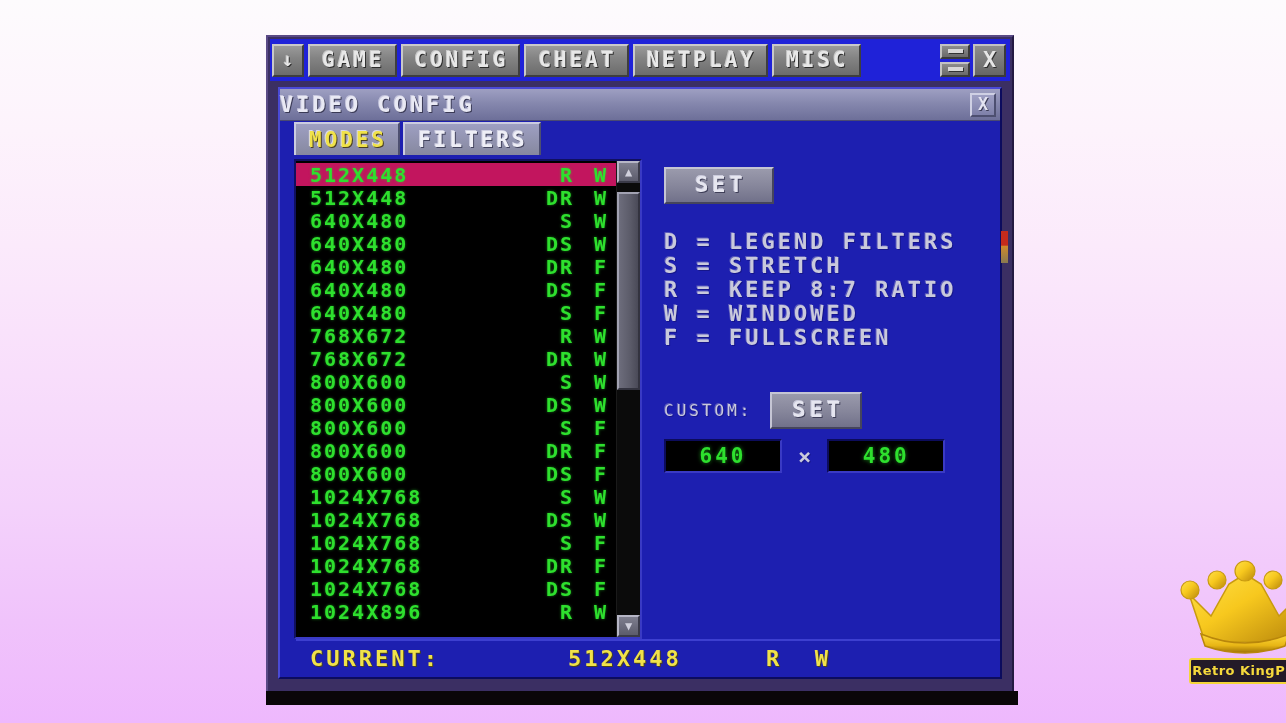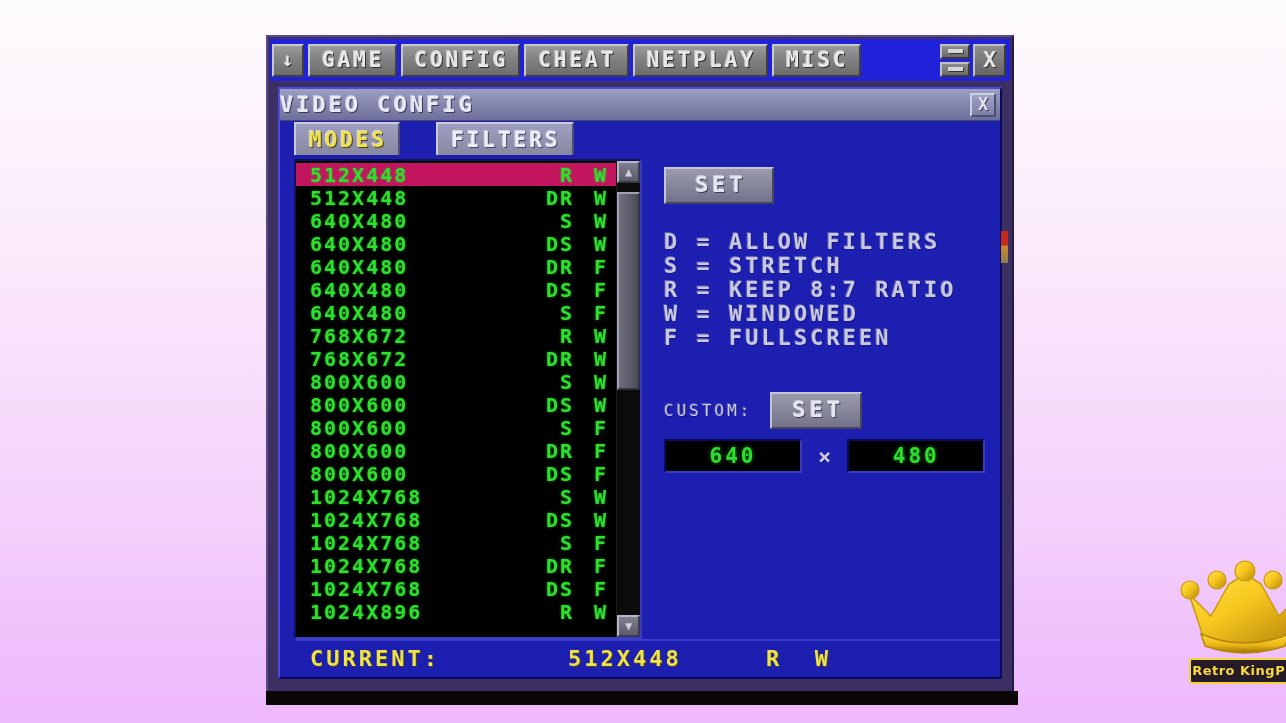--- a/index.html
+++ b/index.html
@@ -231,7 +231,6 @@
   .tab.inactive {
     color: #eeeef6;
     text-shadow: 1px 1px 0 #44455f, -1px -1px 0 #cfcfe2;
-    margin-left: 33px;
   }
 
   

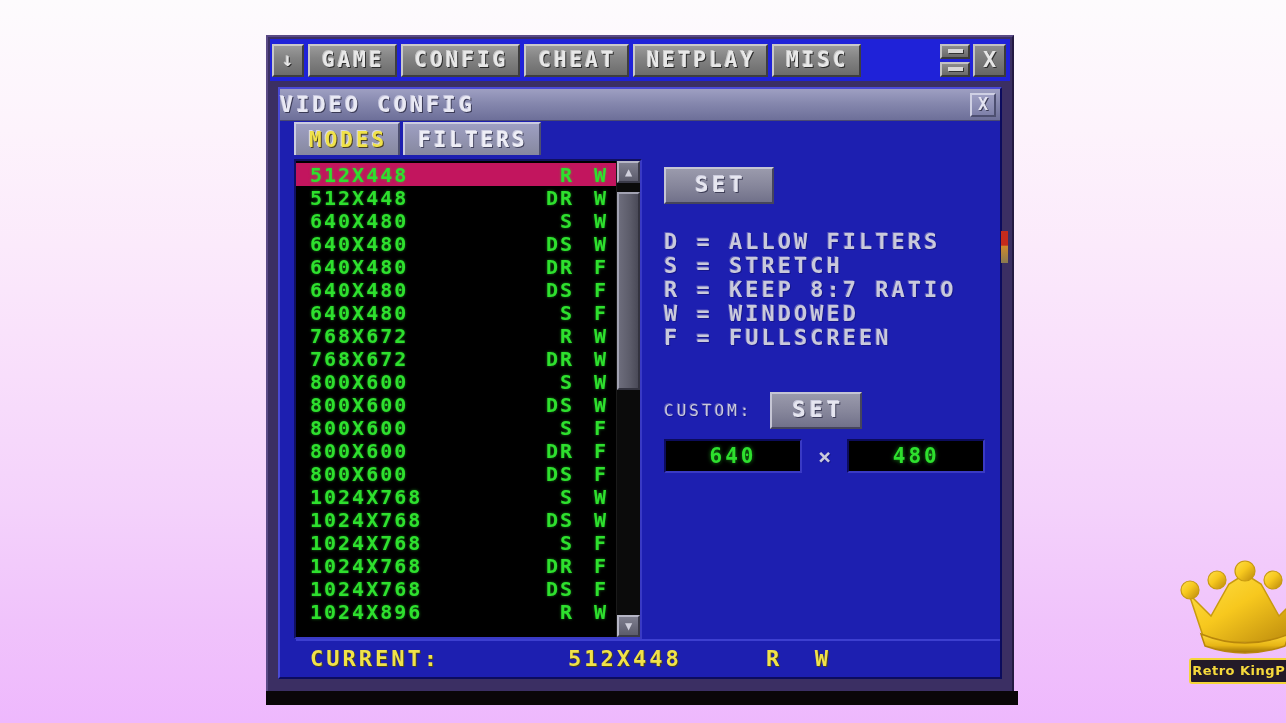--- a/index.html
+++ b/index.html
@@ -646,7 +646,7 @@
         <div class="gray-btn" id="set-main">SET</div>
 
         <div id="legend">
-          <div class="legend-row">D = ALLOW FILTERS</div>
+          <div class="legend-row">D = LEGEND FILTERS</div>
           <div class="legend-row">S = STRETCH</div>
           <div class="legend-row">R = KEEP 8:7 RATIO</div>
           <div class="legend-row">W = WINDOWED</div>

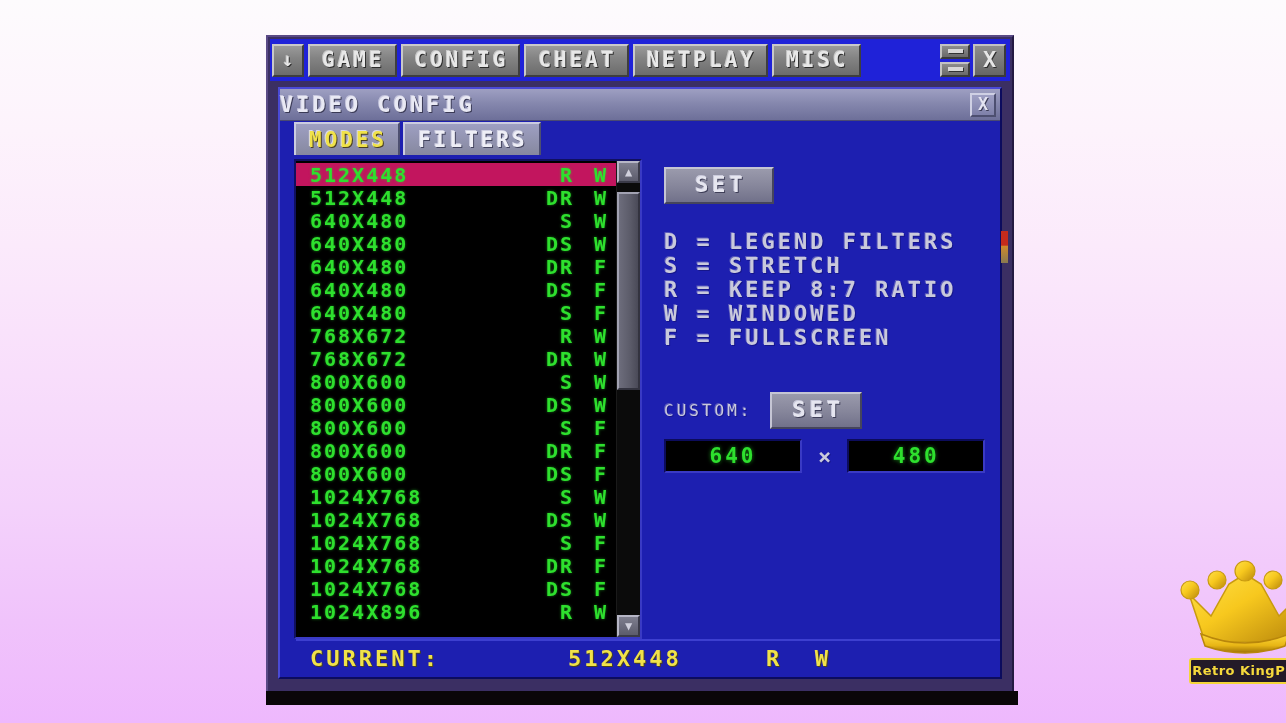--- a/index.html
+++ b/index.html
@@ -399,7 +399,7 @@
   }
 
   .num-field {
-    width: 138px;
+    width: 118px;
     height: 34px;
     background: #000;
     border-top: 2px solid #0c0c5c;

